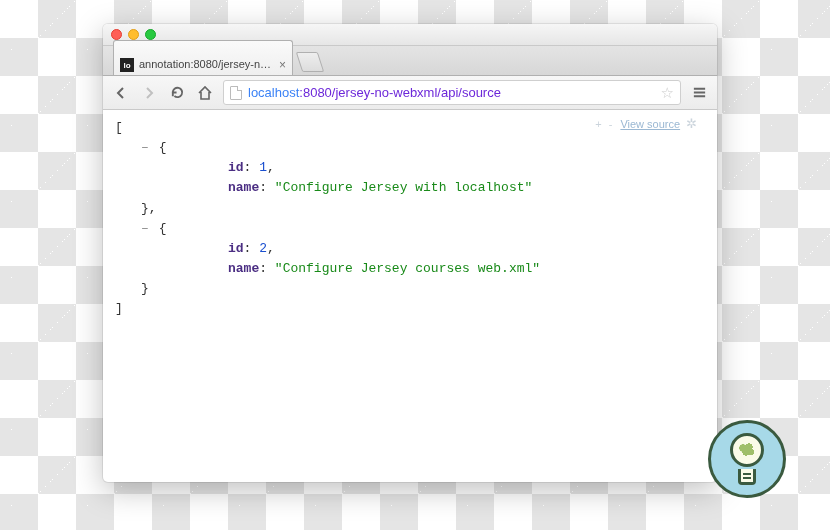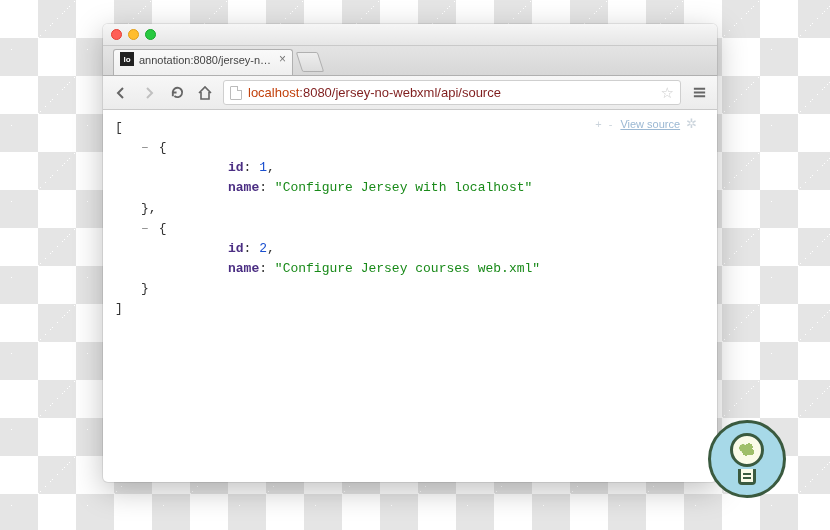--- a/index.html
+++ b/index.html
@@ -58,10 +58,10 @@
       border-bottom: none;
       border-radius: 3px 3px 0 0;
       display: flex;
-      align-items: flex-end;
+      align-items: flex-start;
       font-size: 11px;
       color: #444;
-      padding: 9px 6px;
+      padding: 17px 6px;
       gap: 5px;
     }
     .favicon {

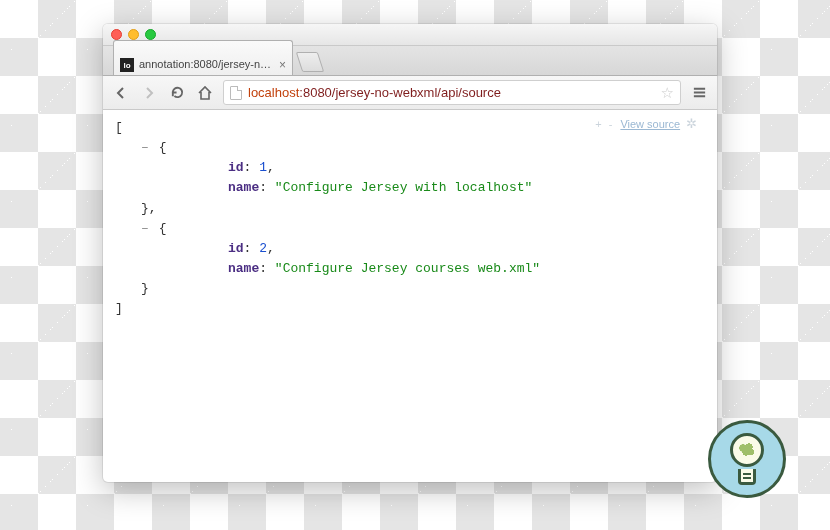--- a/index.html
+++ b/index.html
@@ -109,7 +109,7 @@
     }
     .page-icon { width:12px; height:14px; border:1px solid #bbb; border-radius:1px; position:relative; }
     .page-icon::after { content:""; position:absolute; right:-1px; top:-1px; width:4px; height:4px; background:#fff; border-left:1px solid #bbb; border-bottom:1px solid #bbb; }
-    .url-host-strong { color:#c2410c; }
+    .url-host-strong { color:#3b82f6; }
     .url-path { color:#7f1d1d; }
     .star { color:#ccc; font-size:15px; margin-left:auto; }
 

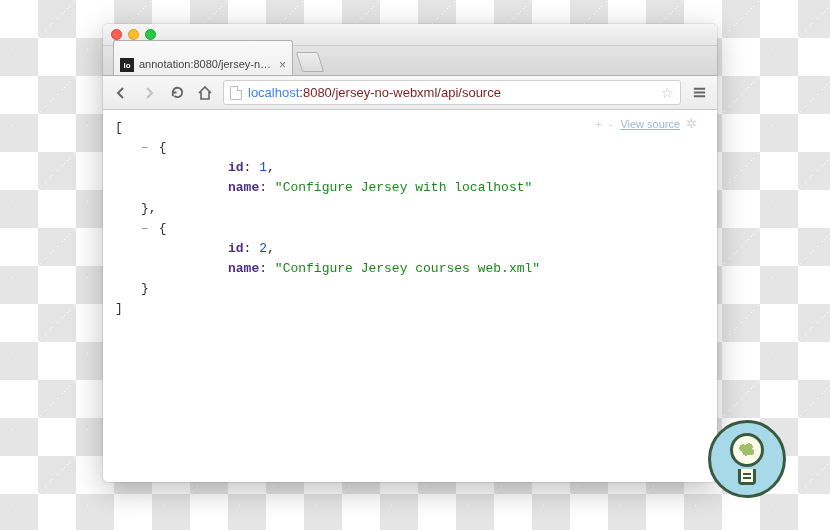--- a/index.html
+++ b/index.html
@@ -110,7 +110,7 @@
     .page-icon { width:12px; height:14px; border:1px solid #bbb; border-radius:1px; position:relative; }
     .page-icon::after { content:""; position:absolute; right:-1px; top:-1px; width:4px; height:4px; background:#fff; border-left:1px solid #bbb; border-bottom:1px solid #bbb; }
     .url-host-strong { color:#3b82f6; }
-    .url-path { color:#7f1d1d; }
+    .url-path { color:#6d28d9; }
     .star { color:#ccc; font-size:15px; margin-left:auto; }
 
     .content {

